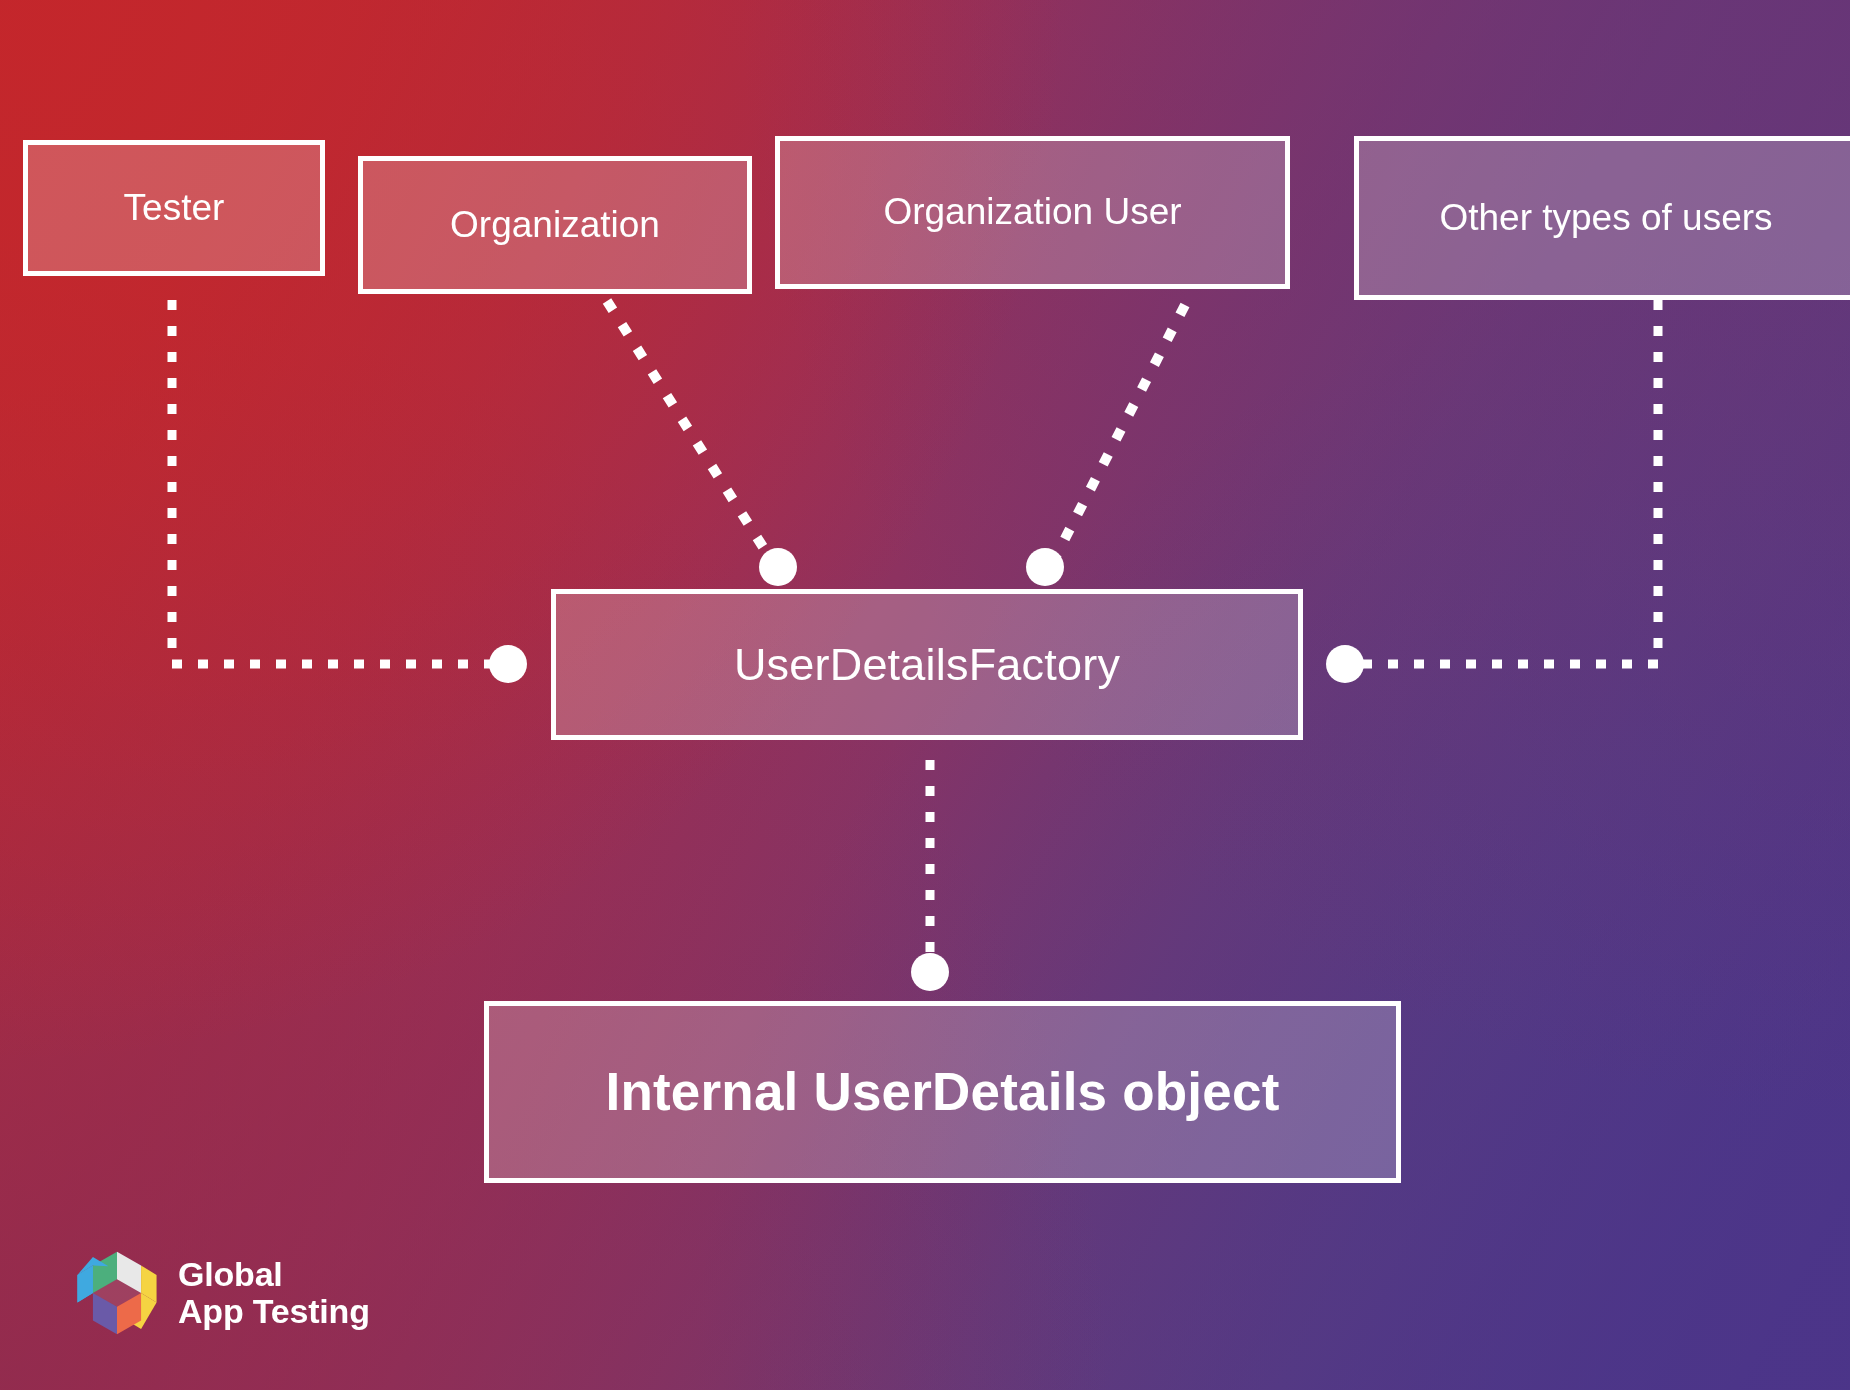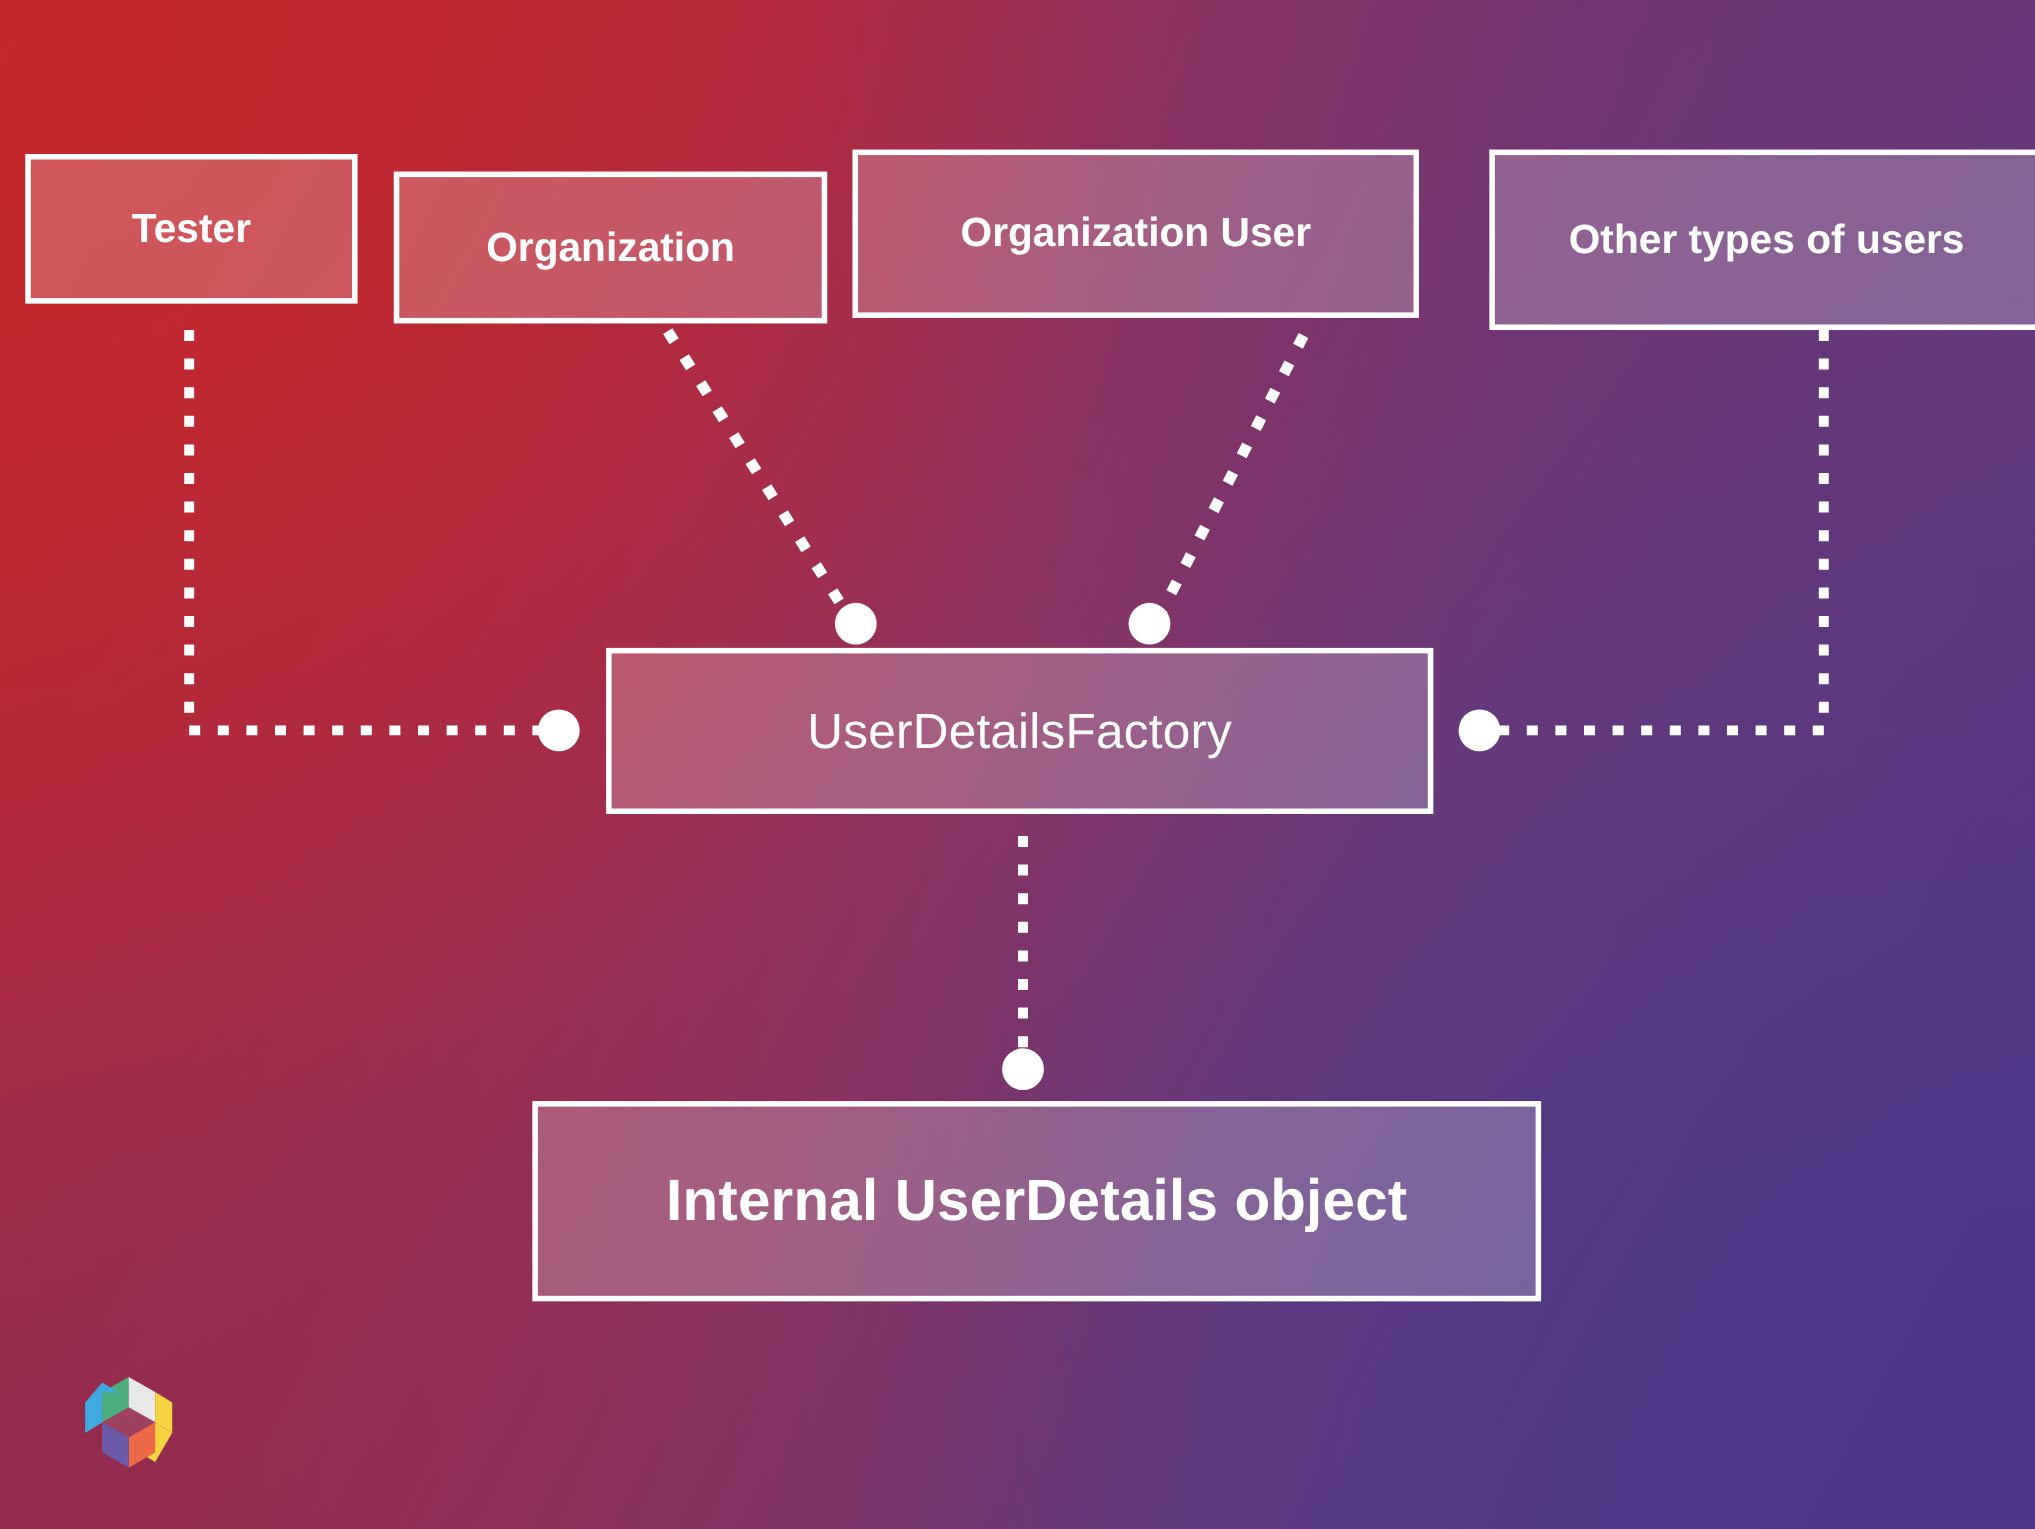--- a/index.html
+++ b/index.html
@@ -57,7 +57,7 @@
     padding: 0 14px;
   }
 
-  .node-top { font-size: 37px; font-weight: 700; text-align: center; }
+  .node-top { font-size: 37px; font-weight: 400; text-align: center; }
   .node-mid { font-size: 45px; font-weight: 400; letter-spacing: 0.2px; text-align: center; }
   .node-bottom { font-size: 53px; font-weight: 700; letter-spacing: 0.2px; }
 

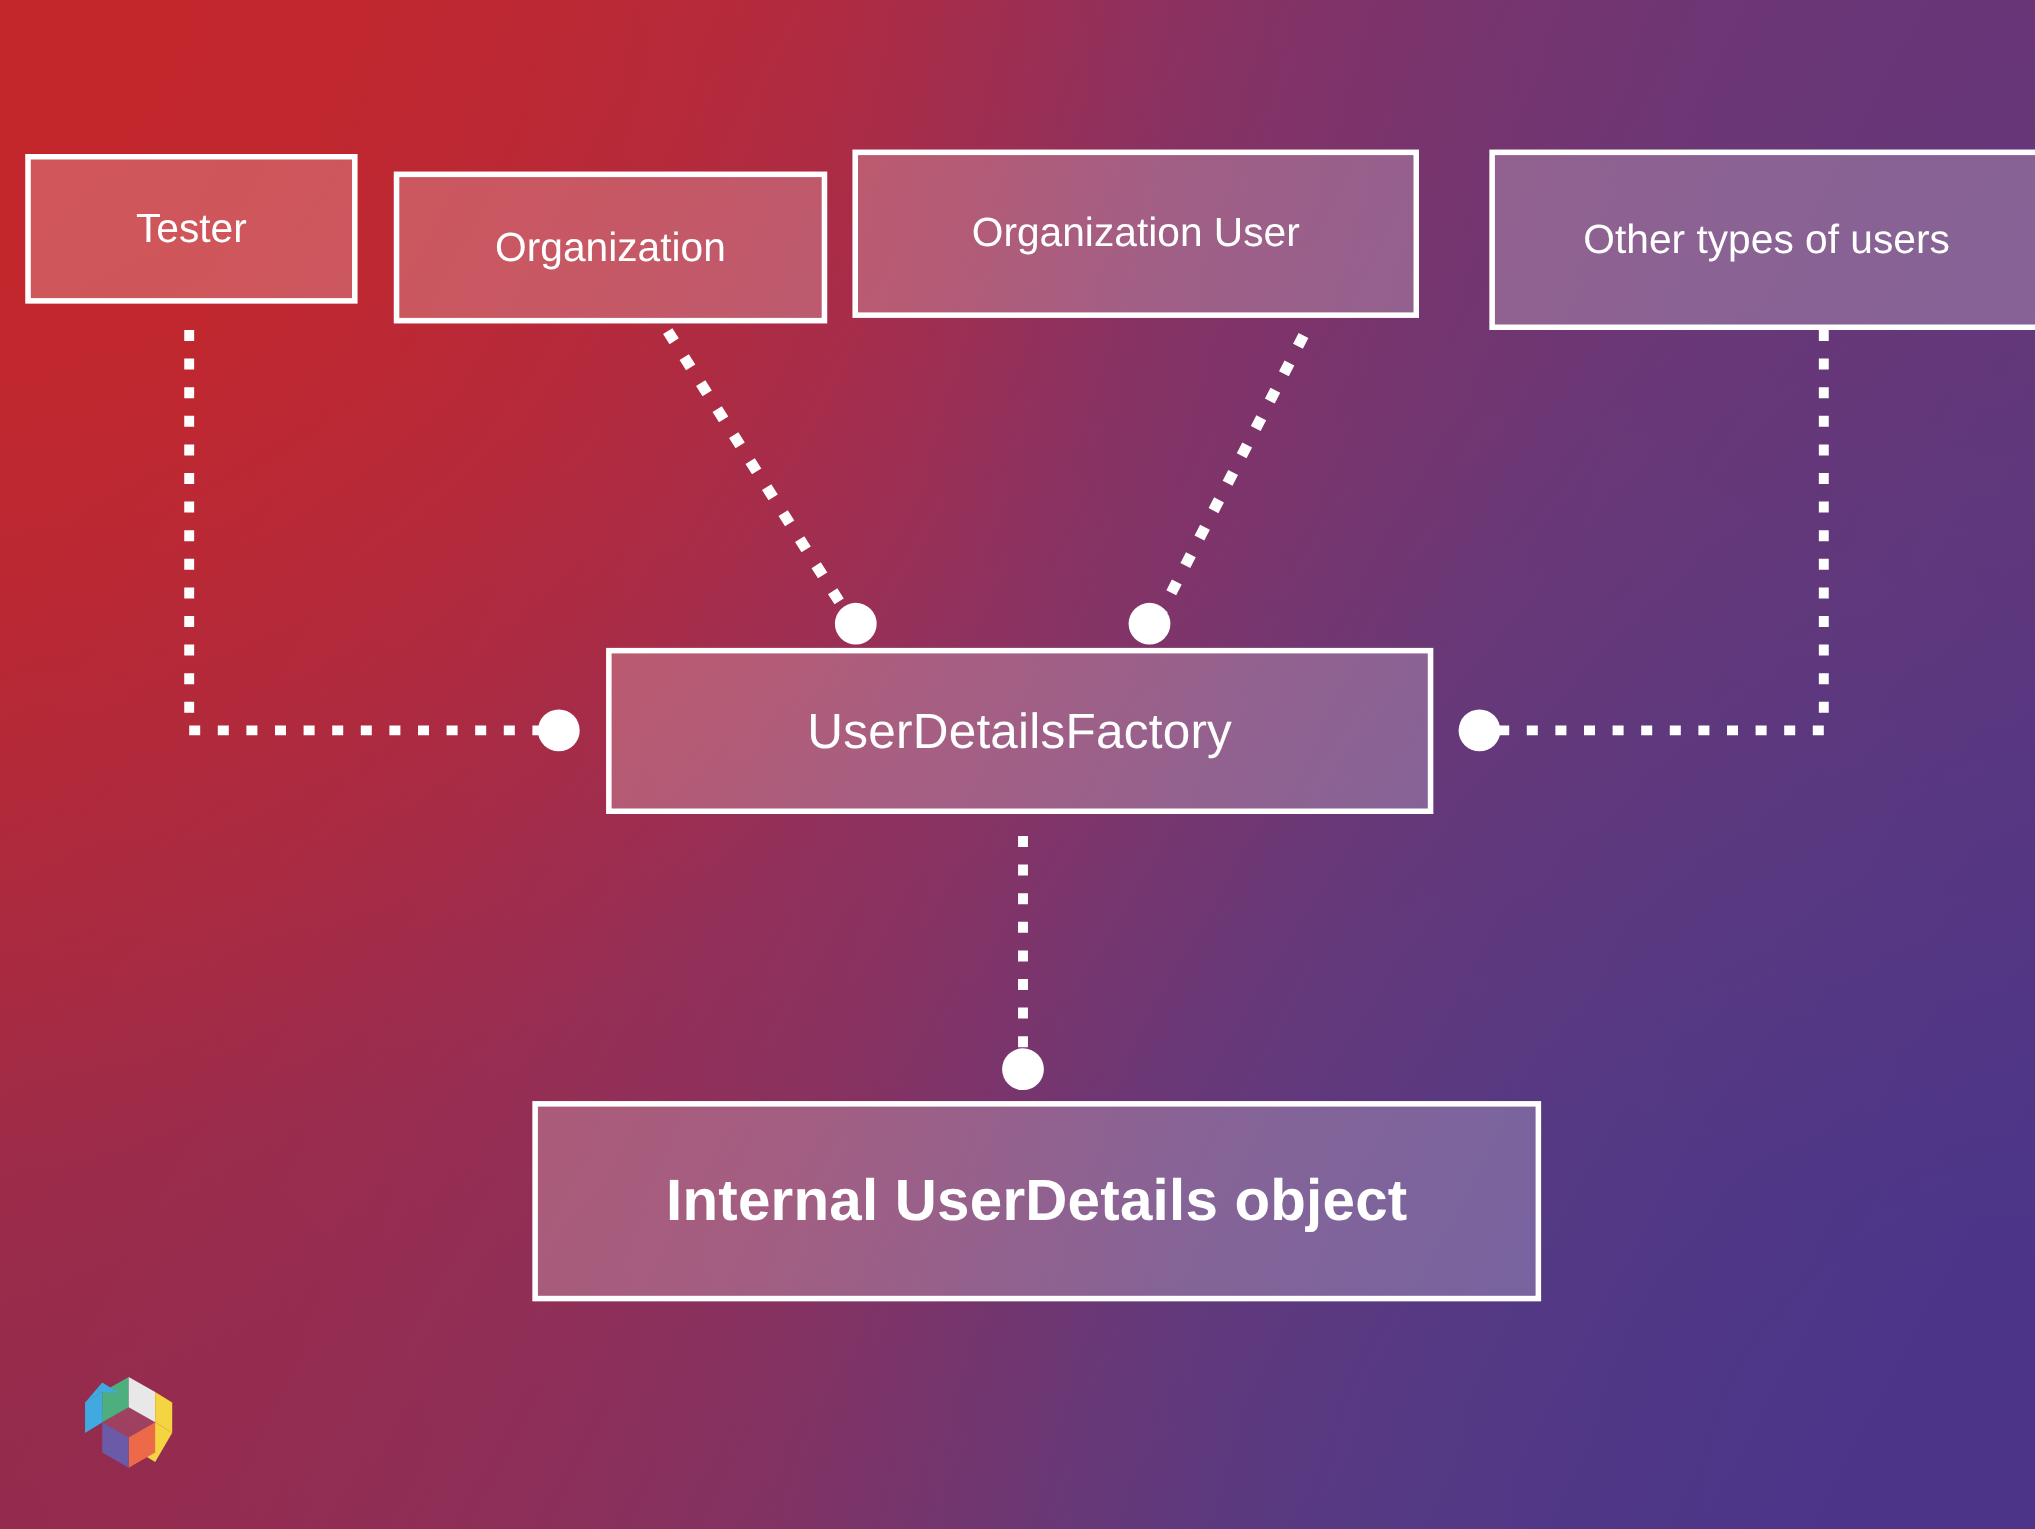--- a/index.html
+++ b/index.html
@@ -181,6 +181,10 @@
         <polygon points="50,36 78,52 50,68 22,52" fill="#ffffff" opacity="0.10"></polygon>
       </g>
     </svg>
+    <div id="logo-text">
+      <div>Global</div>
+      <div>App Testing</div>
+    </div>
   </div>
 
 </div>

